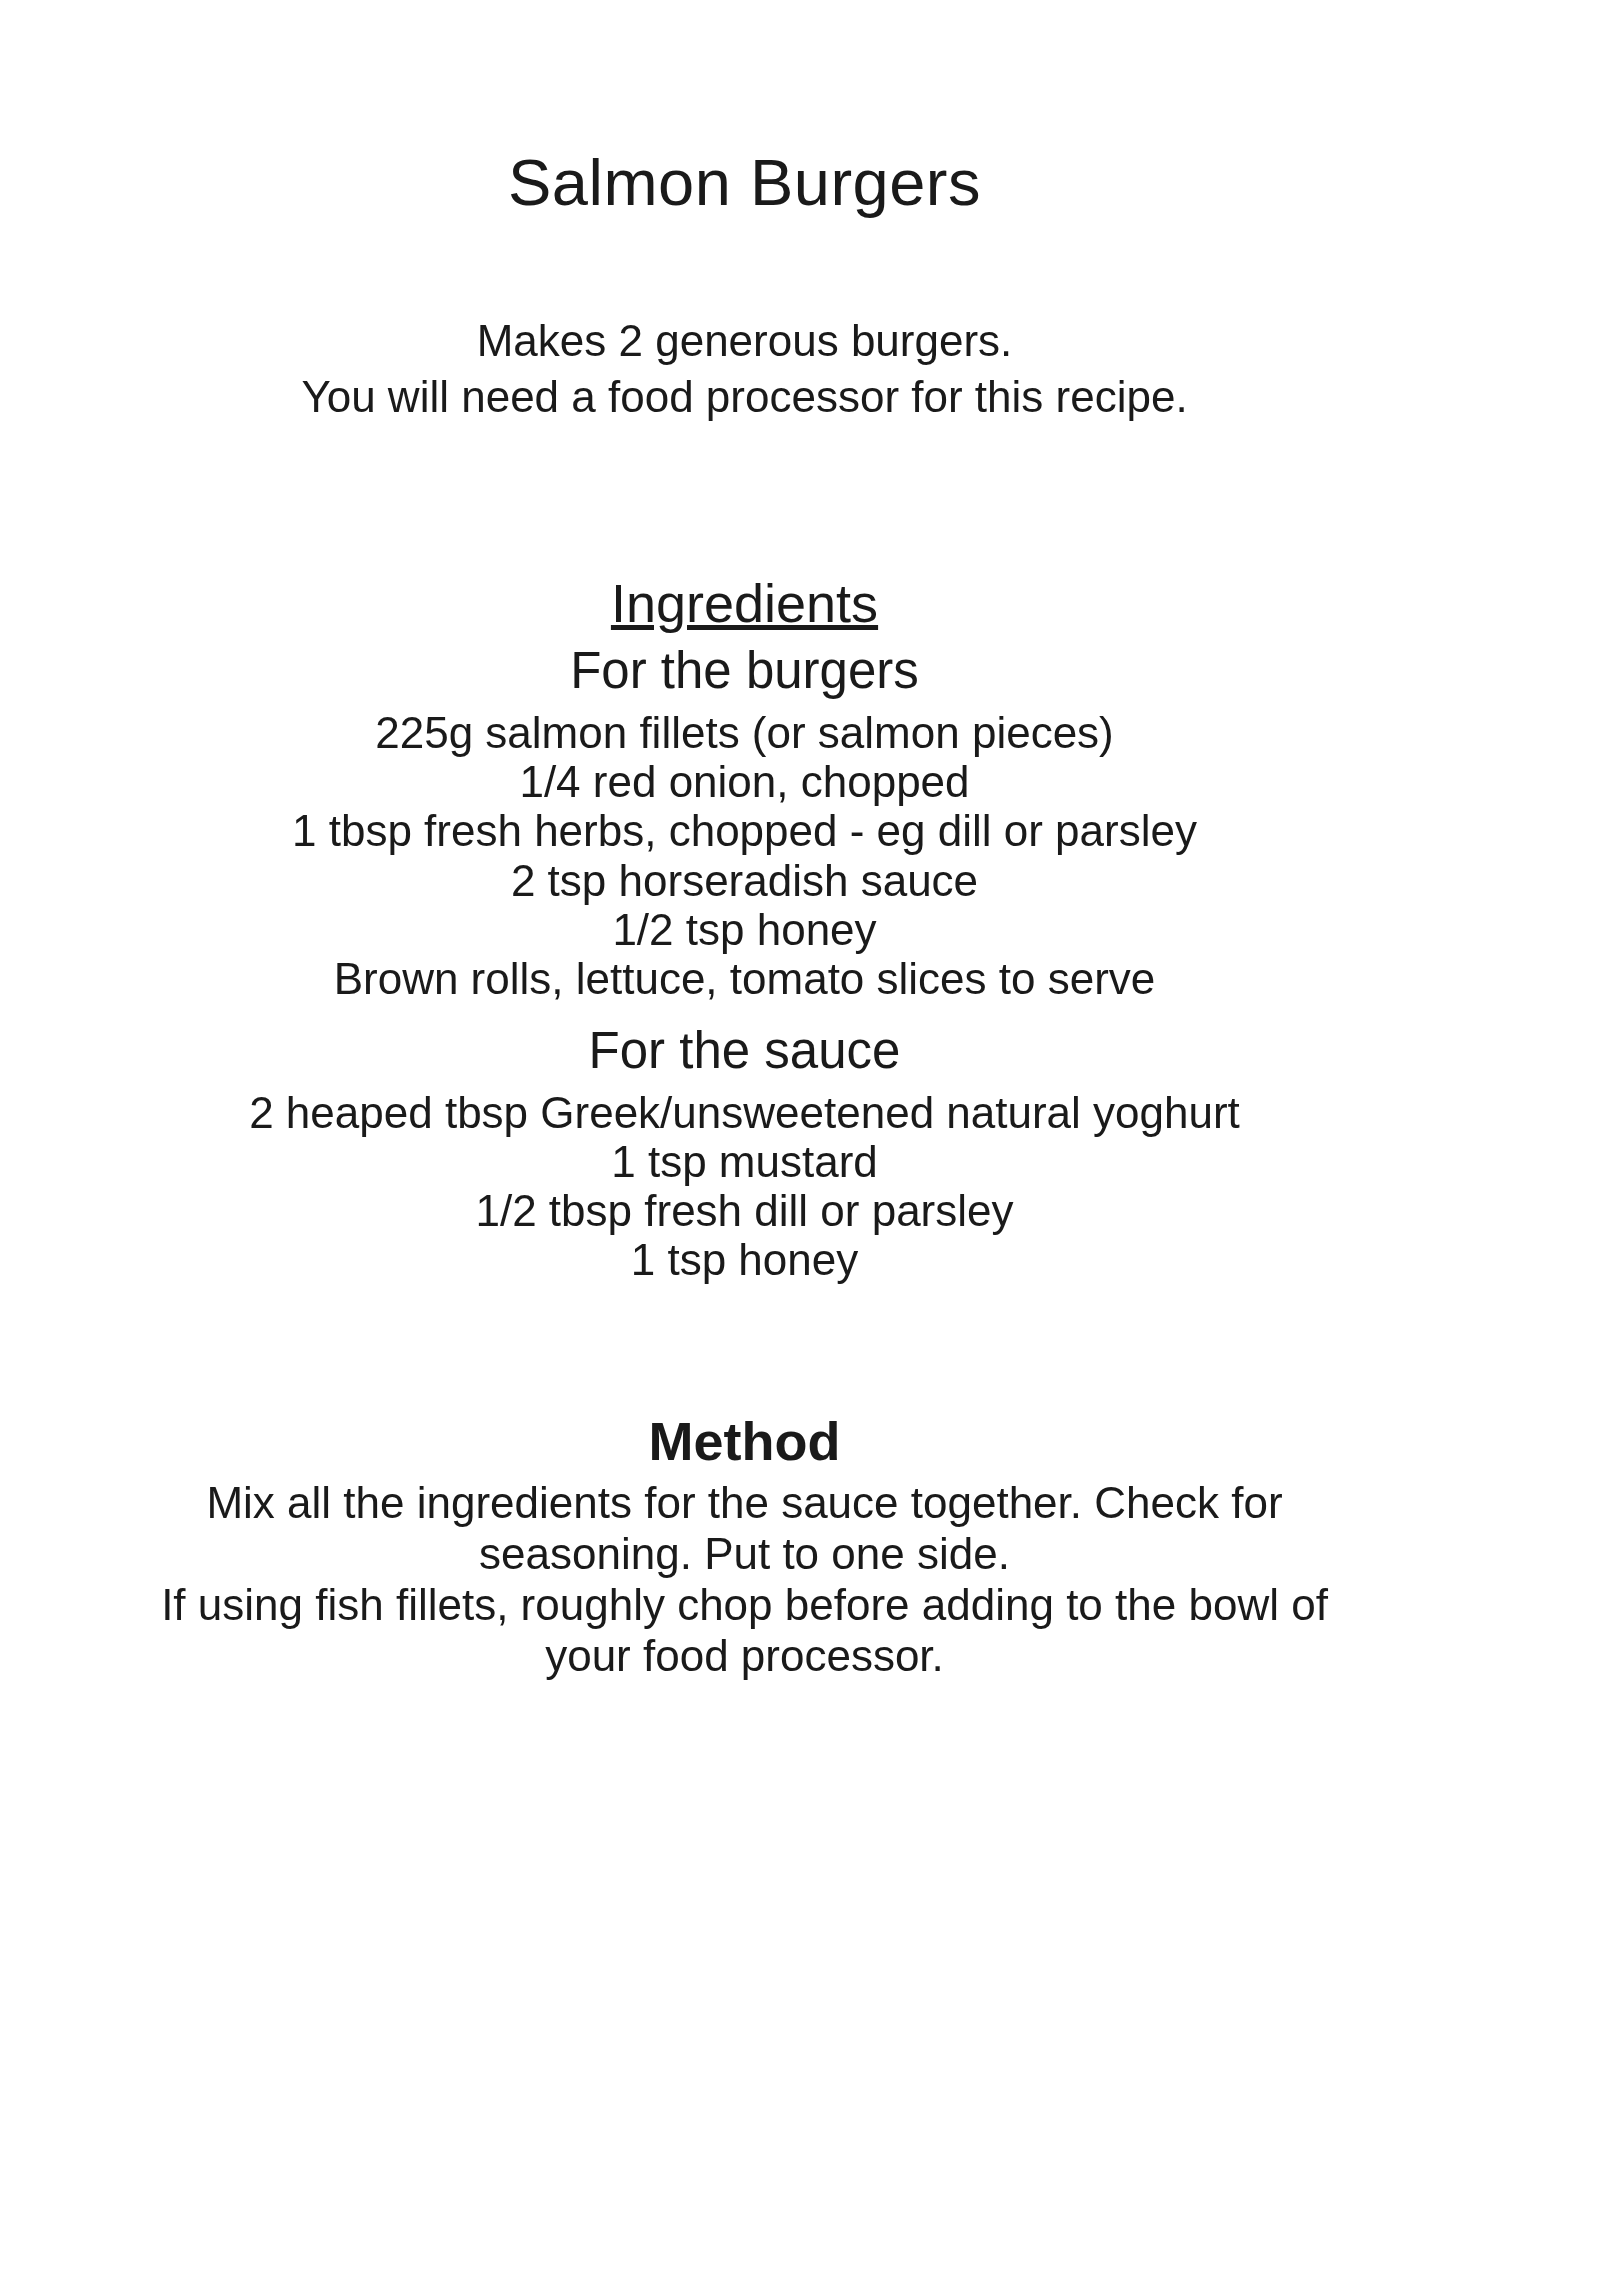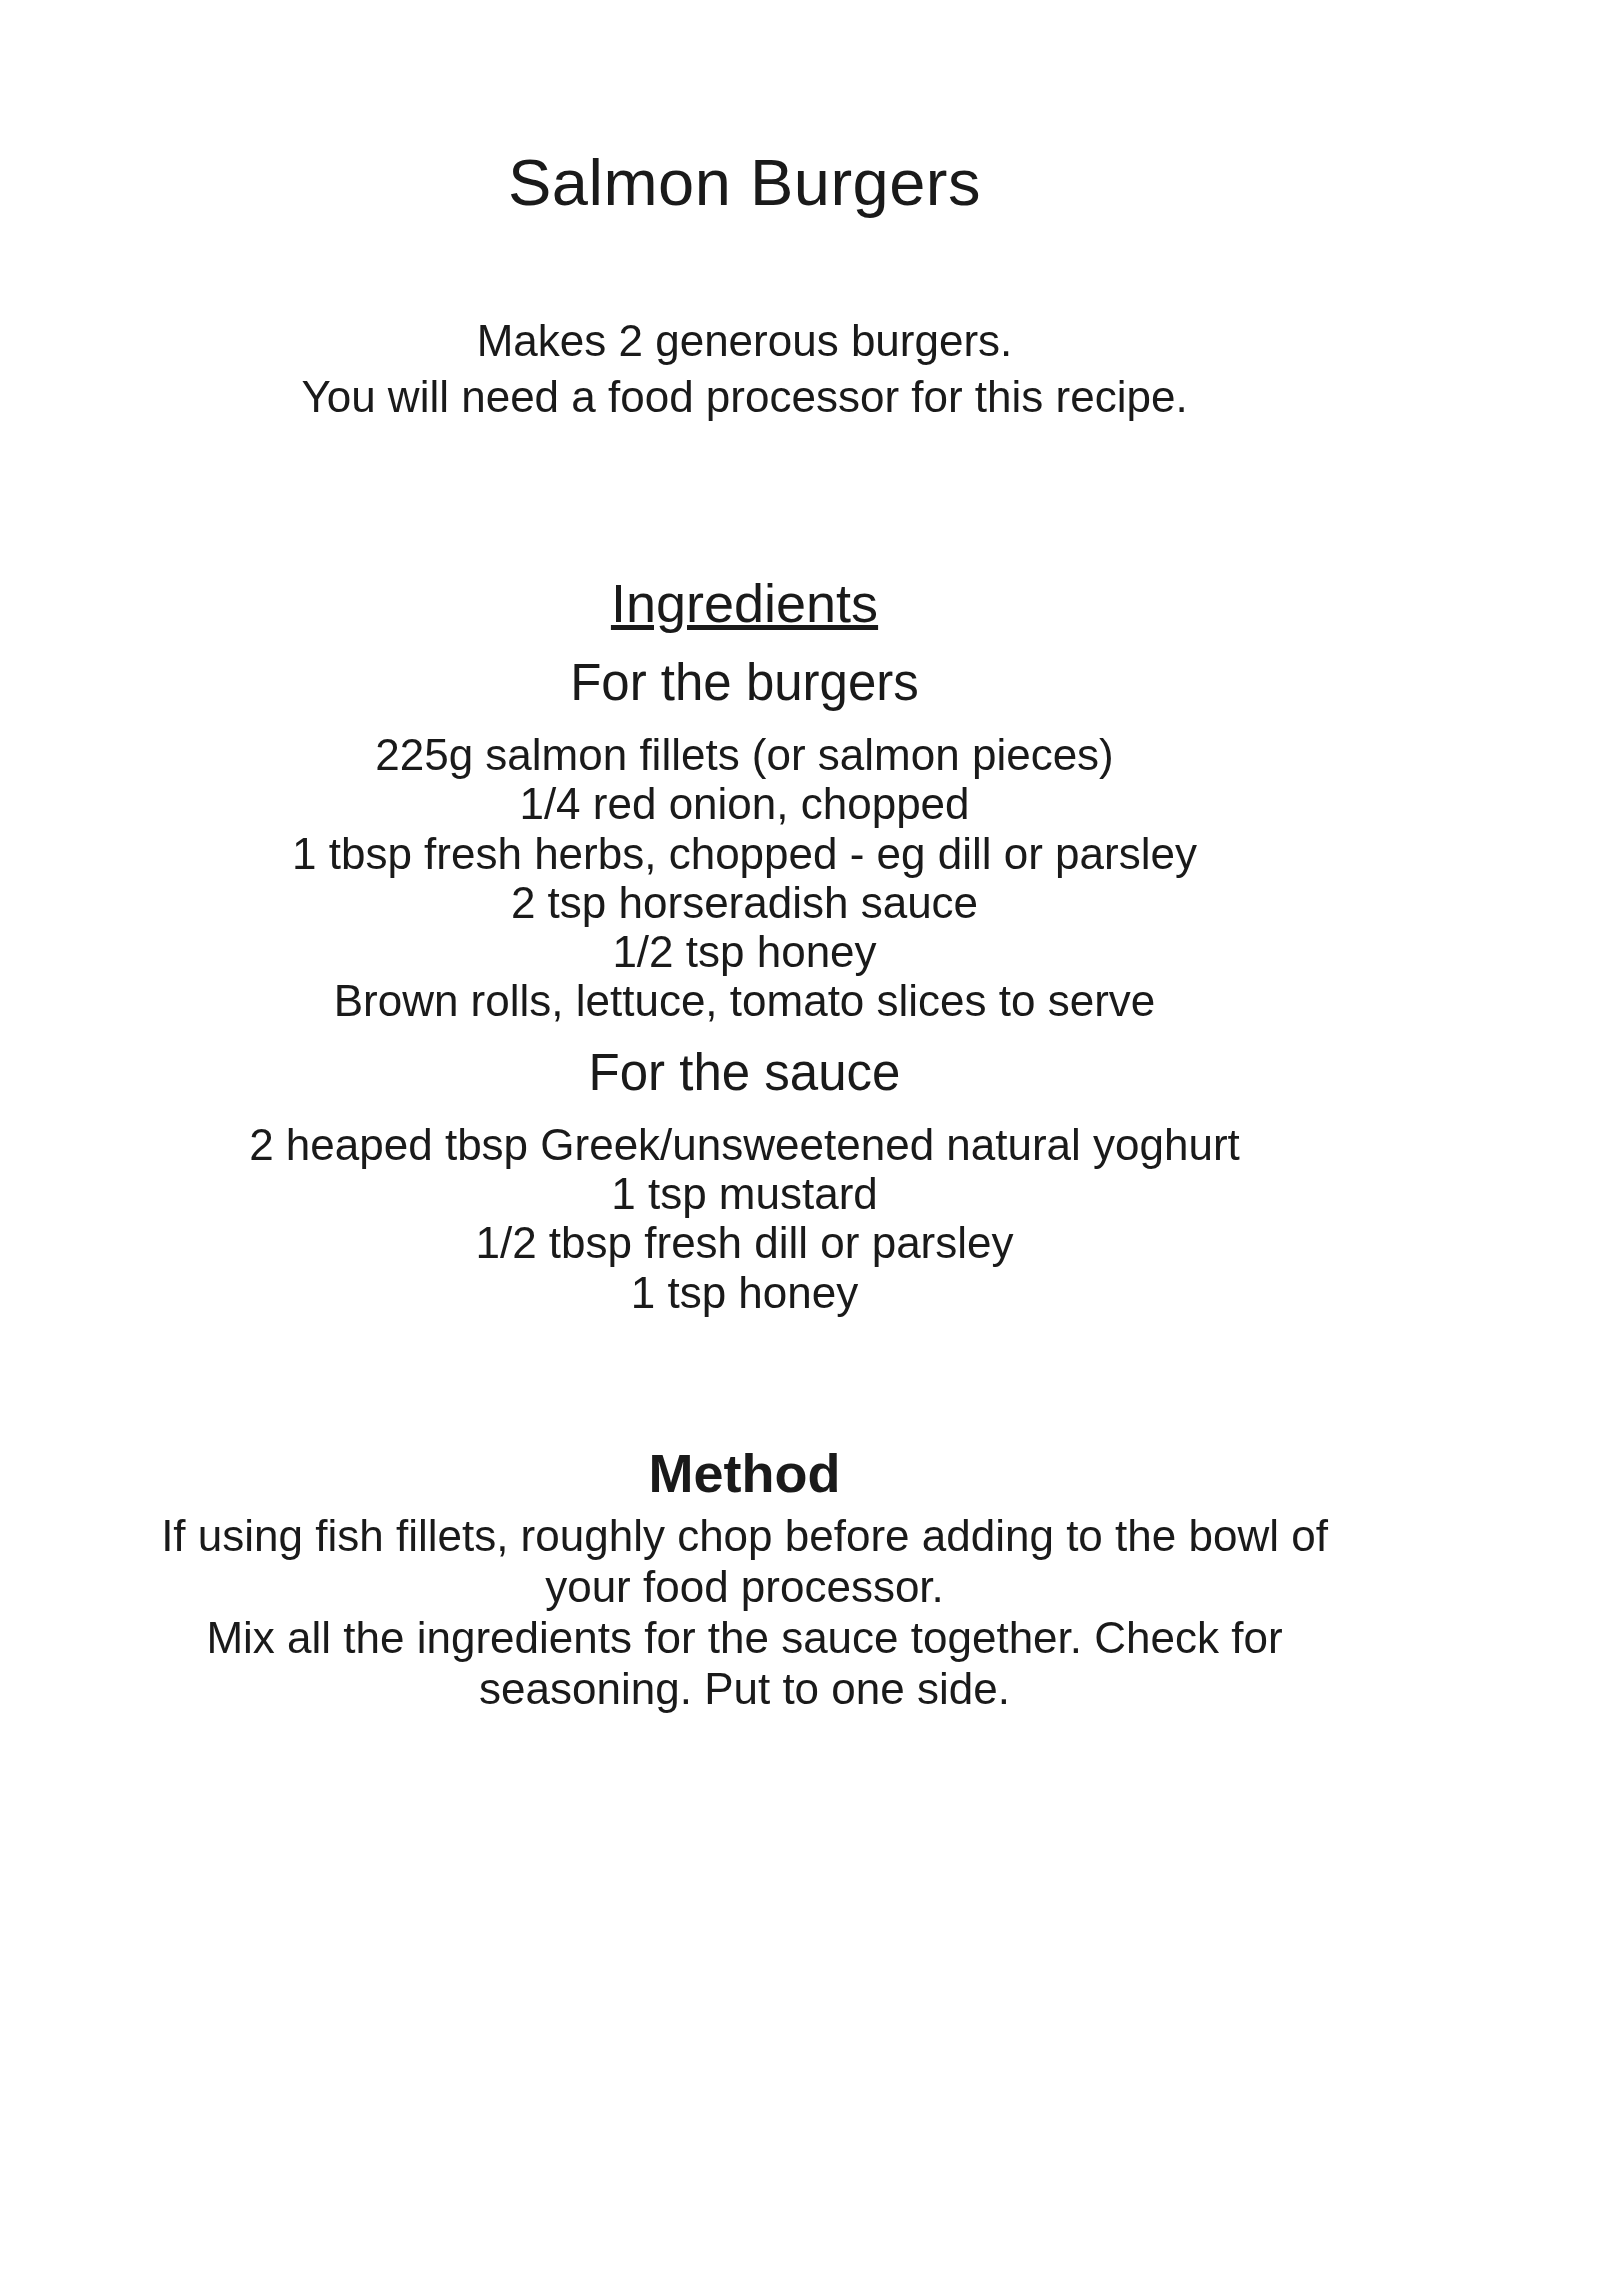--- a/index.html
+++ b/index.html
@@ -53,7 +53,7 @@
     font-size: 51px;
     font-weight: 400;
     line-height: 1.22;
-    margin: 16px;
+    margin: 4px;
   }
   .item-list {
     list-style: none;

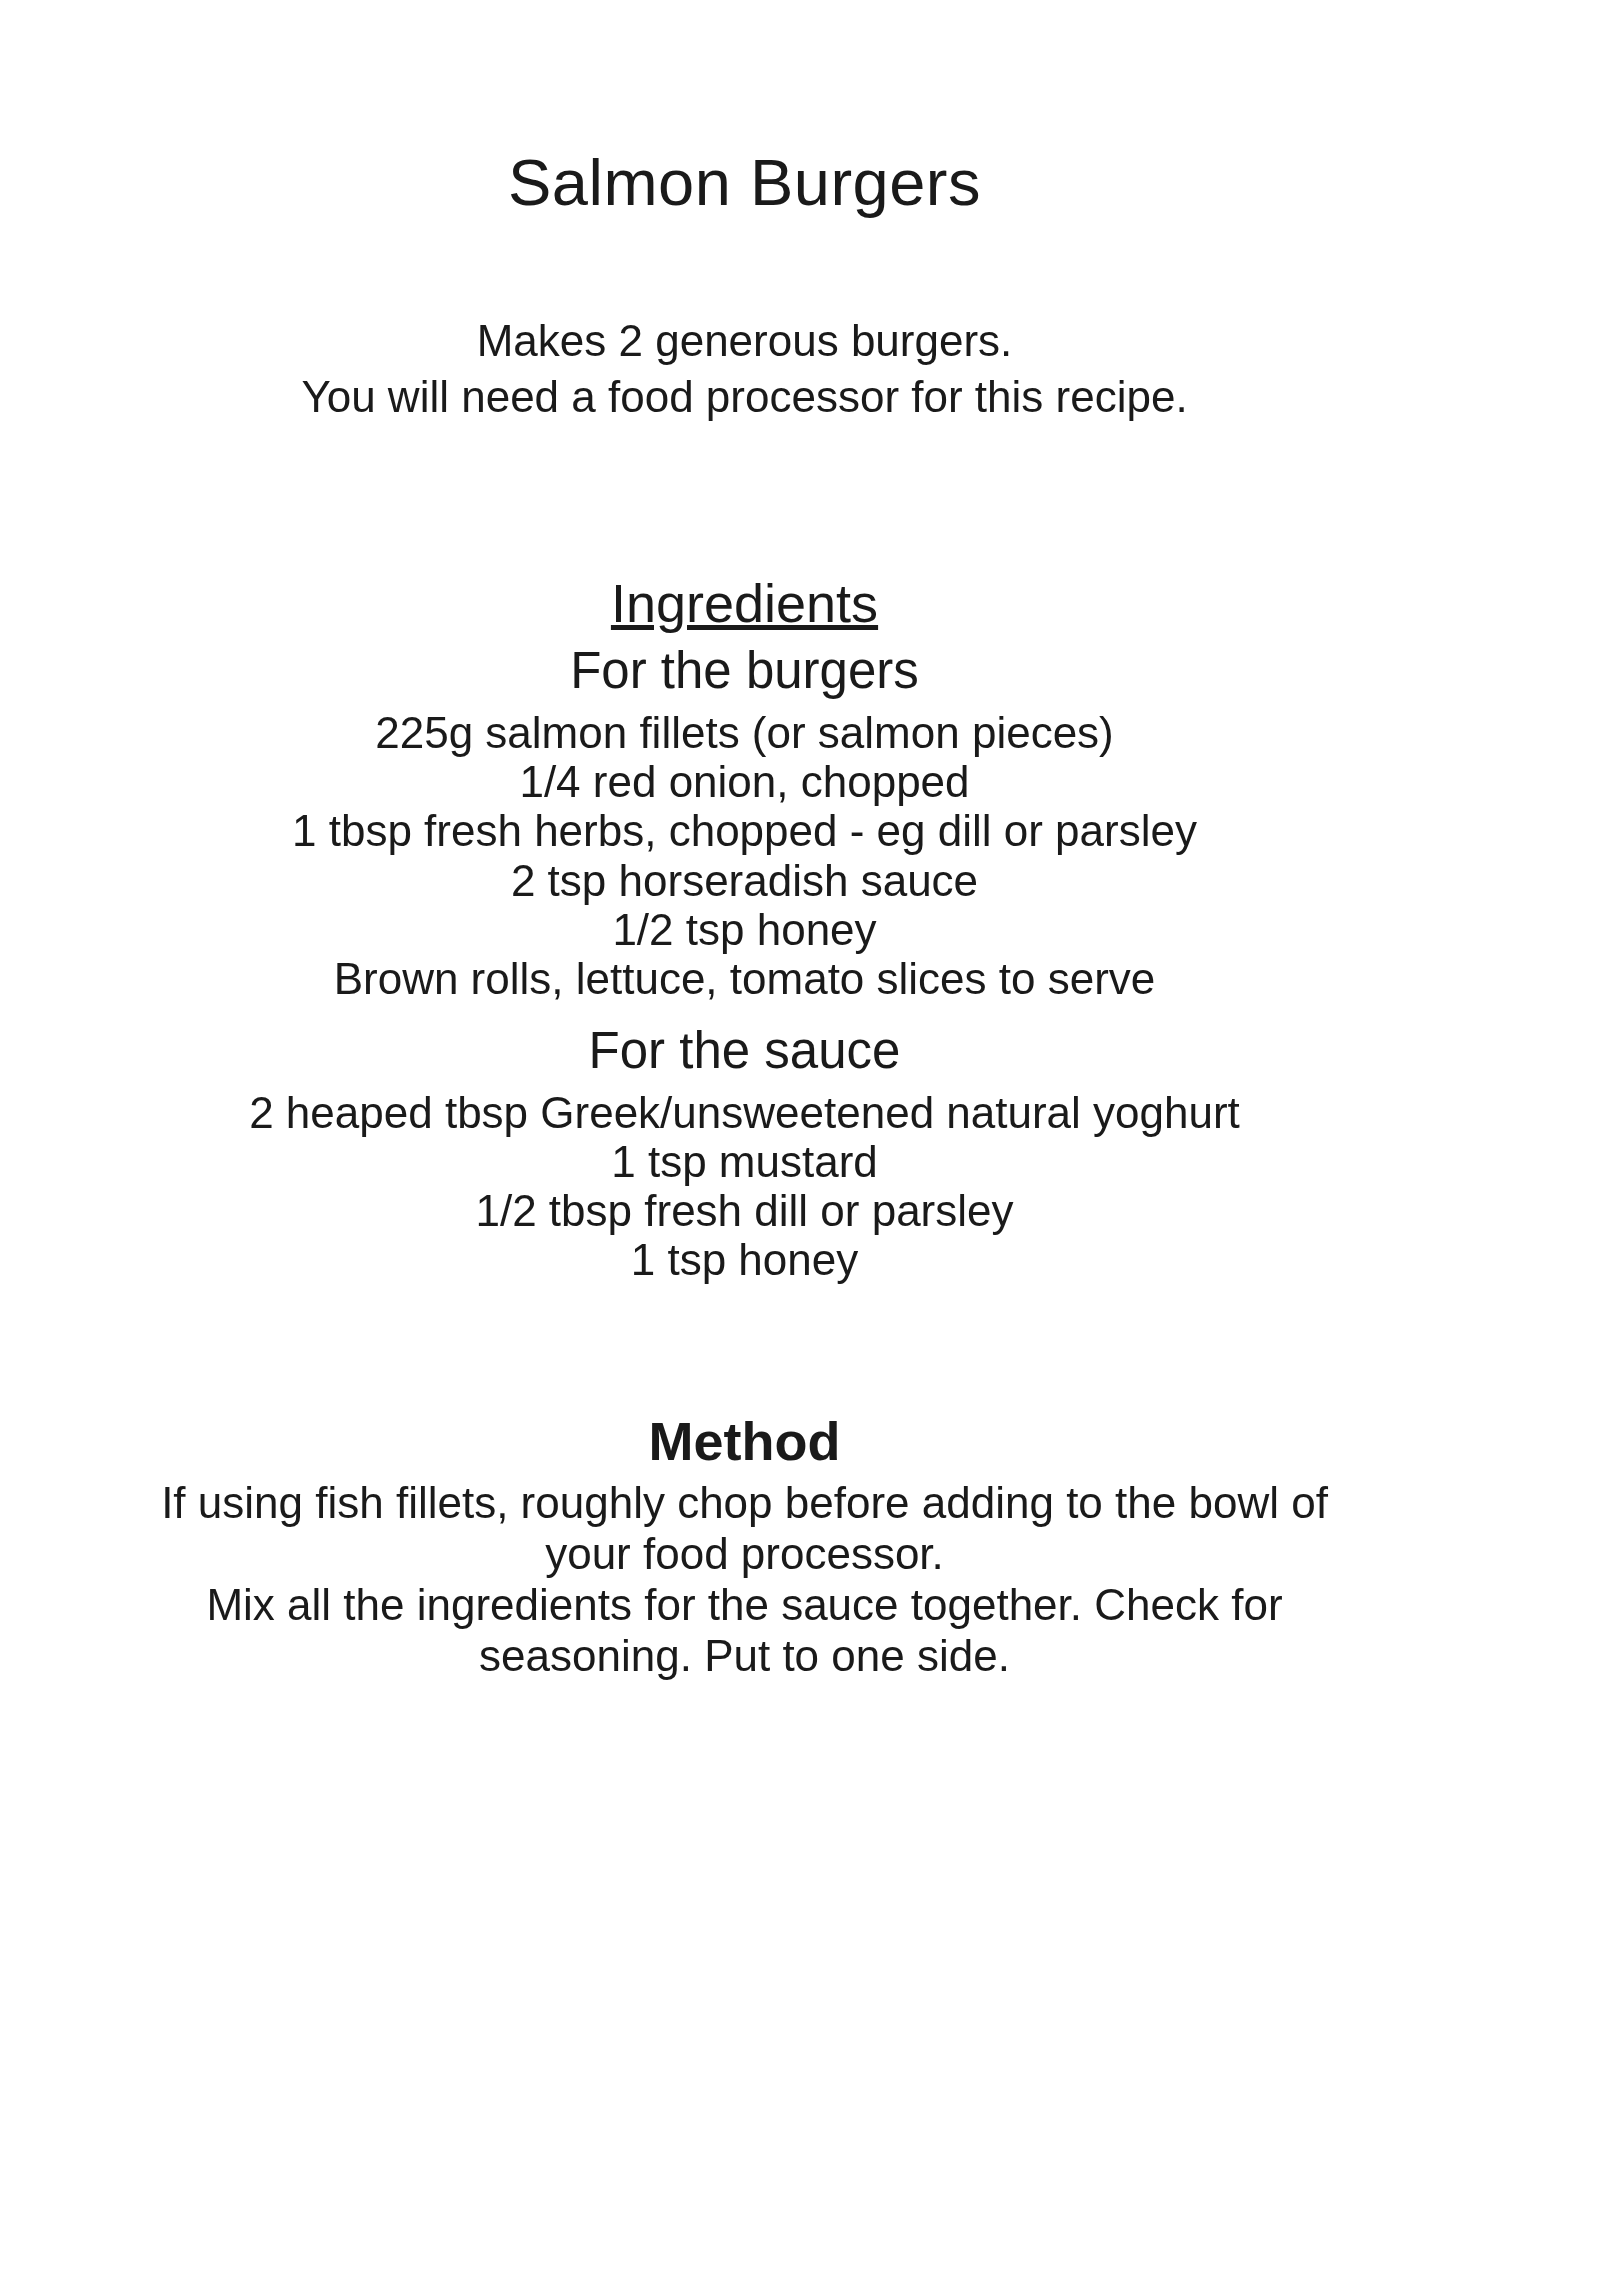--- a/index.html
+++ b/index.html
@@ -126,8 +126,8 @@
   <div class="section-block">
     <h2 class="section-heading method-heading">Method</h2>
     <div class="method-body">
+      <p class="method-para">Mix all the ingredients for the sauce together. Check for seasoning. Put to one side.</p>
       <p class="method-para">If using fish fillets, roughly chop before adding to the bowl of your food processor.</p>
-      <p class="method-para">Mix all the ingredients for the sauce together. Check for seasoning. Put to one side.</p>
     </div>
   </div>
 

